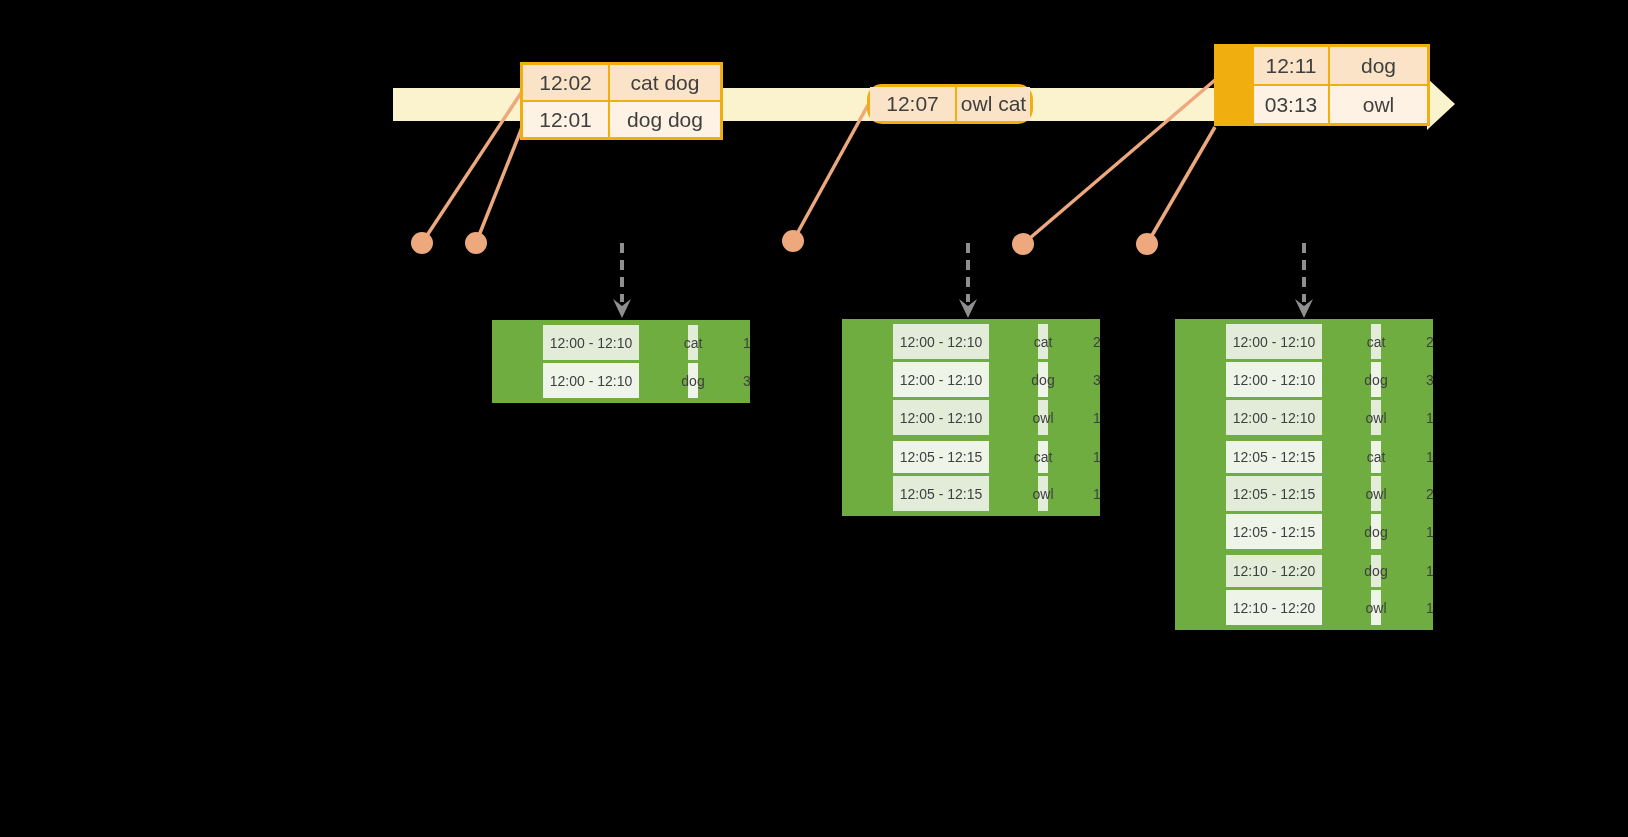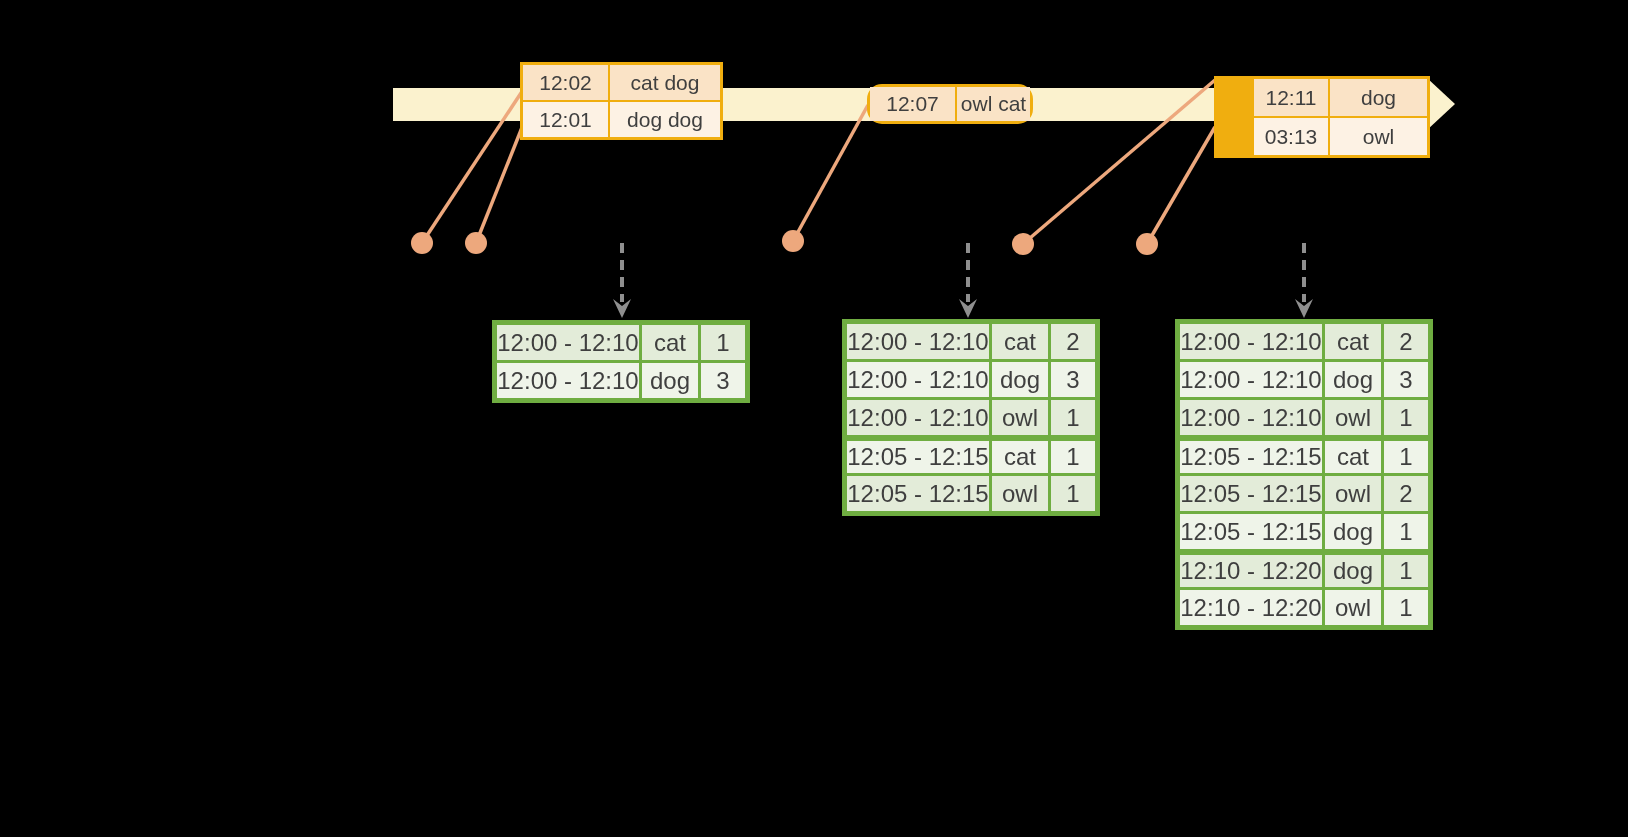--- a/index.html
+++ b/index.html
@@ -27,7 +27,7 @@
             display:grid; gap:2px; z-index:3; }
   #batchA { left:520px; top:62px; grid-template-columns:85px 110px; grid-auto-rows:35px; }
   #batchB { left:867px; top:84px; grid-template-columns:85px 73px;  grid-auto-rows:34px;border-radius:15px; }
-  #batchC { left:1214px; top:76px; grid-template-columns:74px 97px; grid-auto-rows:37px;padding-left:40px; }
+  #batchC { left:1214px; top:44px; grid-template-columns:74px 97px; grid-auto-rows:37px;padding-left:40px; }
   .erow { display:contents; }
   .ecell { display:flex; align-items:center; justify-content:center; font-size:21px; }
   .efd { background:var(--event-fill-dark); }

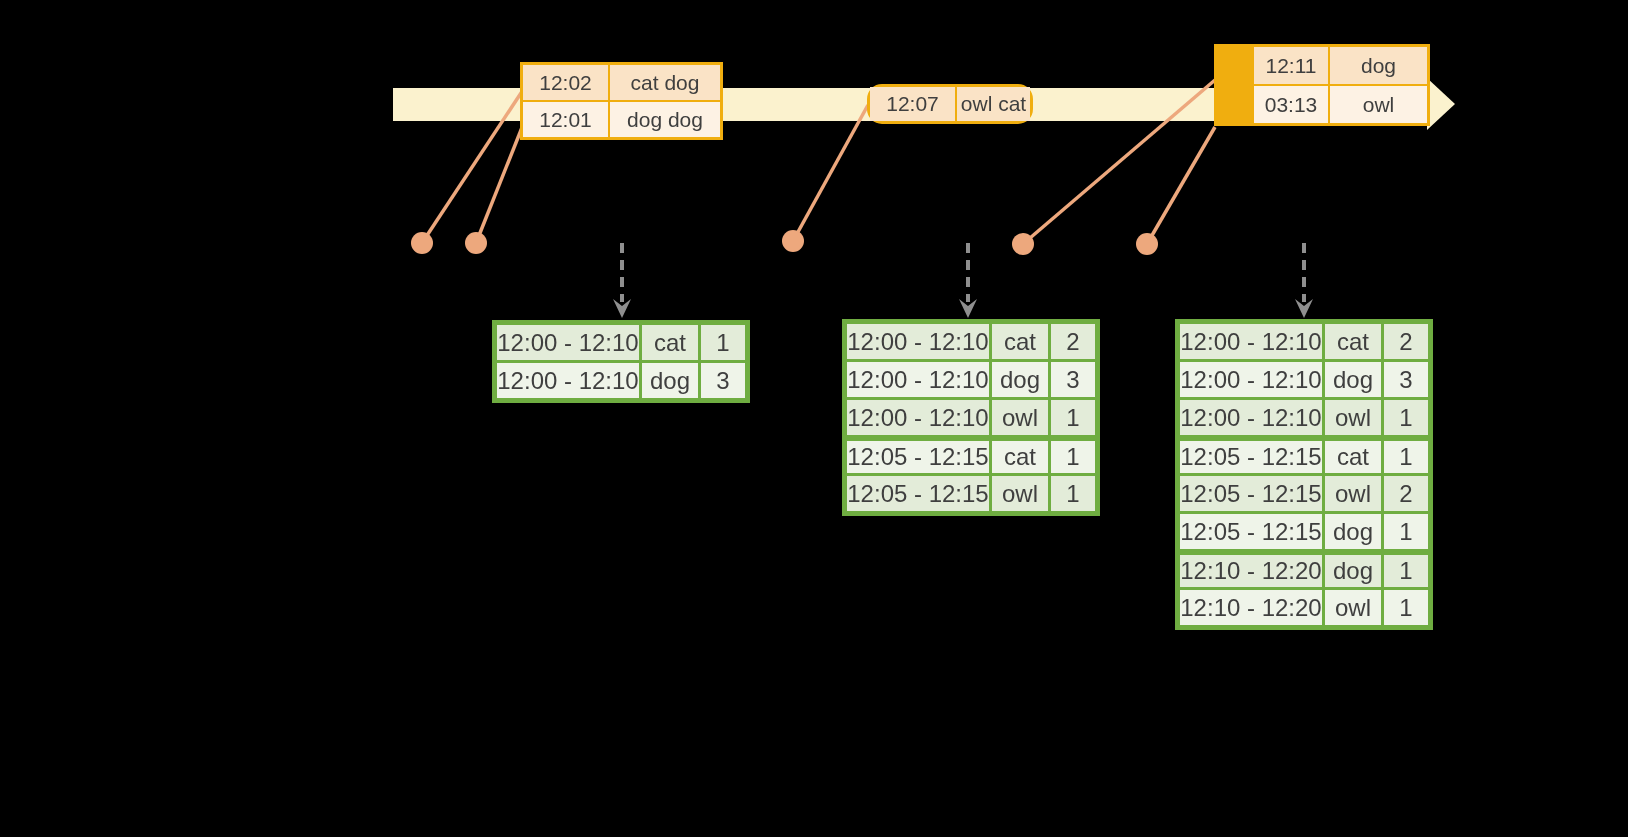--- a/index.html
+++ b/index.html
@@ -40,7 +40,7 @@
   #resultM { left:842px; top:319px; }
   #resultR { left:1175px; top:319px; }
   .grow { display:contents; }
-  .gcell { display:flex; align-items:center; justify-content:center; font-size:24px; }
+  .gcell { display:flex; align-items:center; justify-content:center; font-size:14px;margin-left:46px; }
   .gfd { background:var(--result-fill-dark); }
   .gfl { background:var(--result-fill-light); }
   .gsep { margin-top:3px; }

